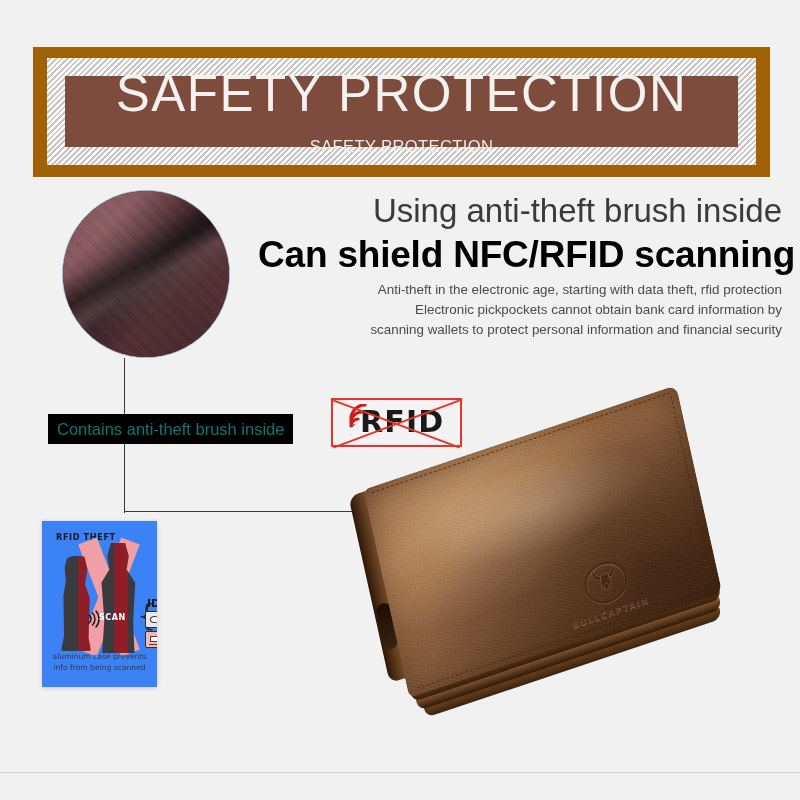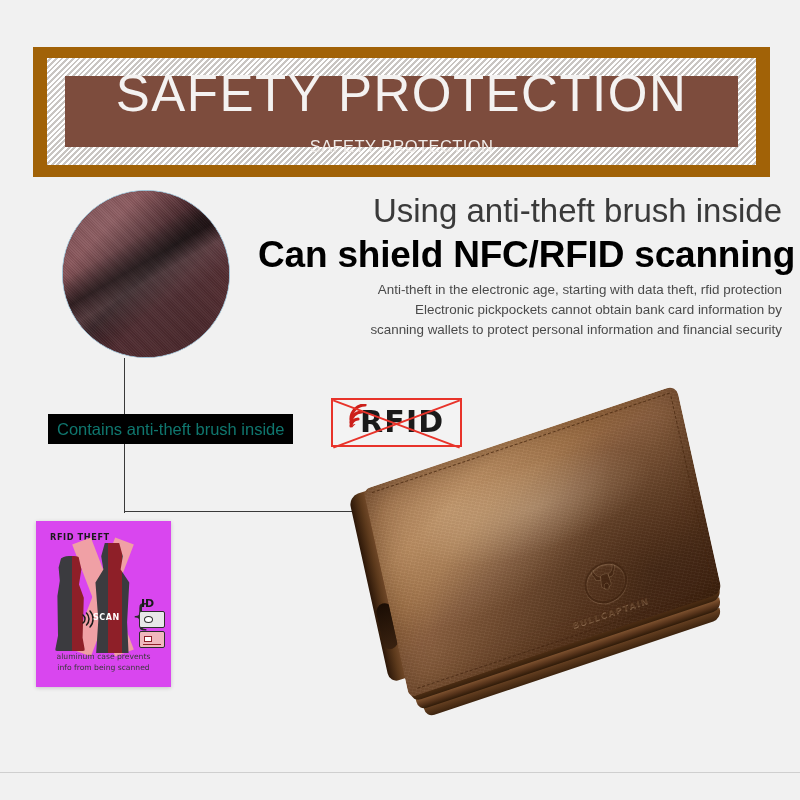--- a/index.html
+++ b/index.html
@@ -153,9 +153,9 @@
 
   
   .theft-card {
-    position: absolute; left: 36px; top: 521px;
-    width: 135px; height: 166px;
-    background: #d946ef;
+    position: absolute; left: 42px; top: 521px;
+    width: 115px; height: 166px;
+    background: #3b82f6;
     box-shadow: 0 1px 4px rgba(0,0,0,0.18);
     overflow: hidden;
   }

